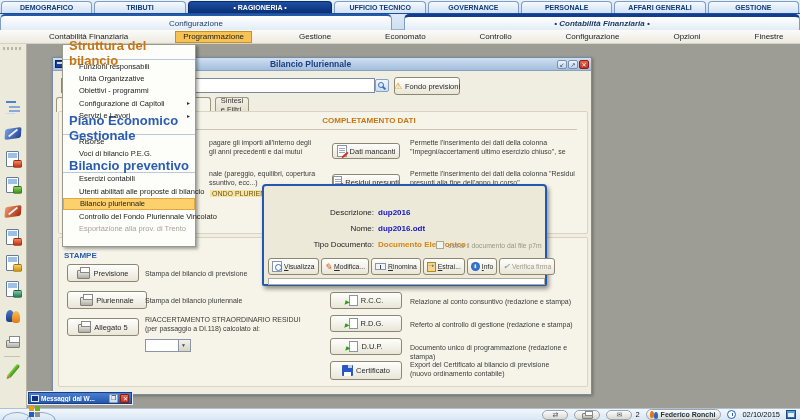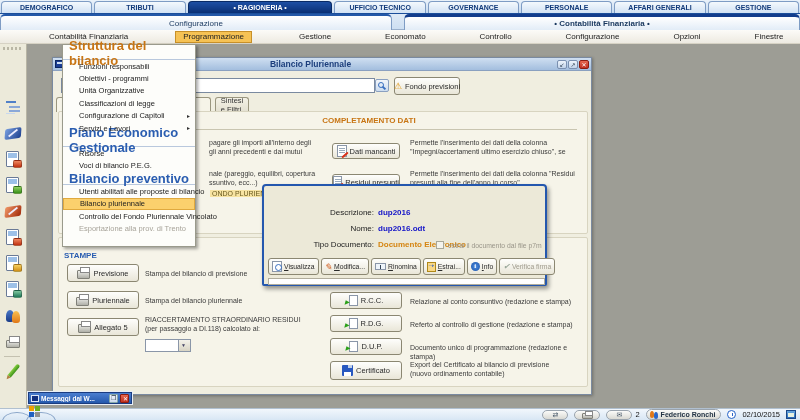--- a/index.html
+++ b/index.html
@@ -22,7 +22,7 @@
            border-top:2px solid #2458a8; border-radius:5px 5px 0 0;
            background:linear-gradient(#ffffff,#e2ecf7); color:#17365d; font-size:8px;
            display:flex; align-items:center; justify-content:center; }
-  .r2tab.sel { border-top:3px solid #123c8c; font-weight:bold; }
+  .r2tab.sel { border-top:3px solid #123c8c; font-weight:bold;font-style:italic; }
 
   
   .menubar { position:absolute; left:0; top:30px; width:800px; height:14px;

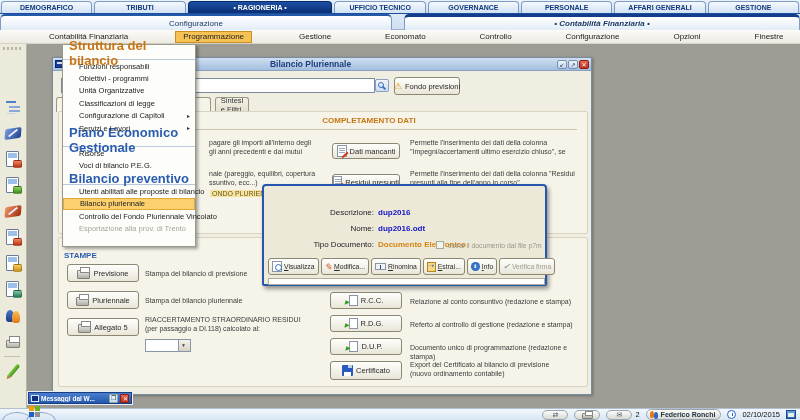--- a/index.html
+++ b/index.html
@@ -412,8 +412,8 @@
   <div class="menu">
     <div class="m-head orange">Struttura del bilancio</div>
     <div class="m-item">Funzioni responsabili</div>
+    <div class="m-item">Unità Organizzative</div>
     <div class="m-item">Obiettivi - programmi</div>
-    <div class="m-item">Unità Organizzative</div>
     <div class="m-item">Classificazioni di legge</div>
     <div class="m-item sub">Configurazione di Capitoli</div>
     <div class="m-item sub">Servizi e Lavori</div>

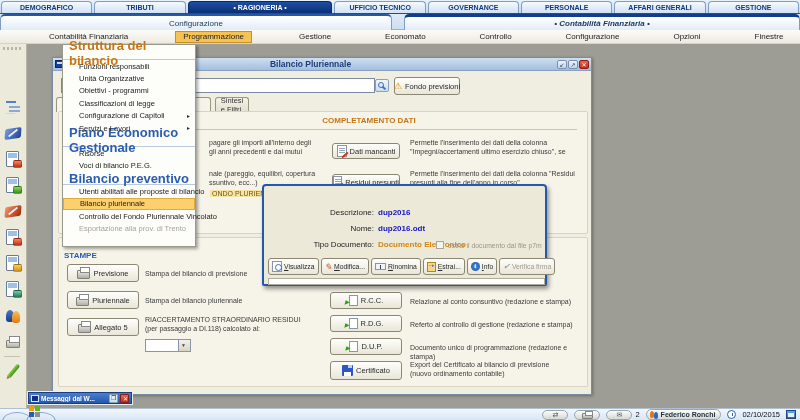--- a/index.html
+++ b/index.html
@@ -414,7 +414,6 @@
     <div class="m-item">Funzioni responsabili</div>
     <div class="m-item">Unità Organizzative</div>
     <div class="m-item">Obiettivi - programmi</div>
-    <div class="m-item">Classificazioni di legge</div>
     <div class="m-item sub">Configurazione di Capitoli</div>
     <div class="m-item sub">Servizi e Lavori</div>
     <div class="m-head blue">Piano Economico Gestionale</div>

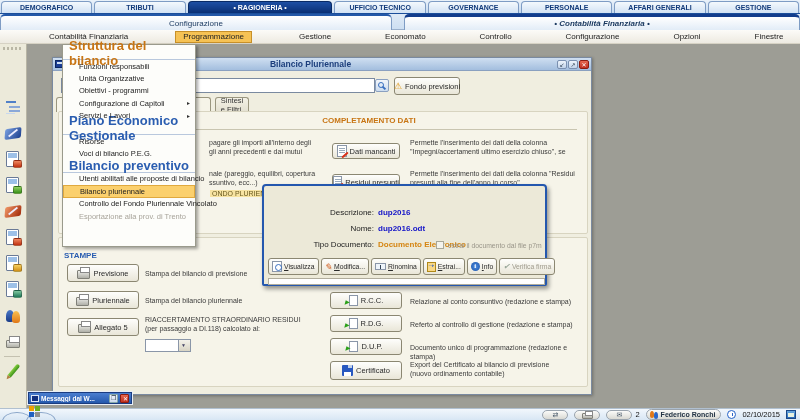--- a/index.html
+++ b/index.html
@@ -420,6 +420,7 @@
     <div class="m-item">Risorse</div>
     <div class="m-item">Voci di bilancio P.E.G.</div>
     <div class="m-head blue">Bilancio preventivo</div>
+    <div class="m-item">Esercizi contabili</div>
     <div class="m-item">Utenti abilitati alle proposte di bilancio</div>
     <div class="m-item hl">Bilancio pluriennale</div>
     <div class="m-item">Controllo del Fondo Pluriennale Vincolato</div>

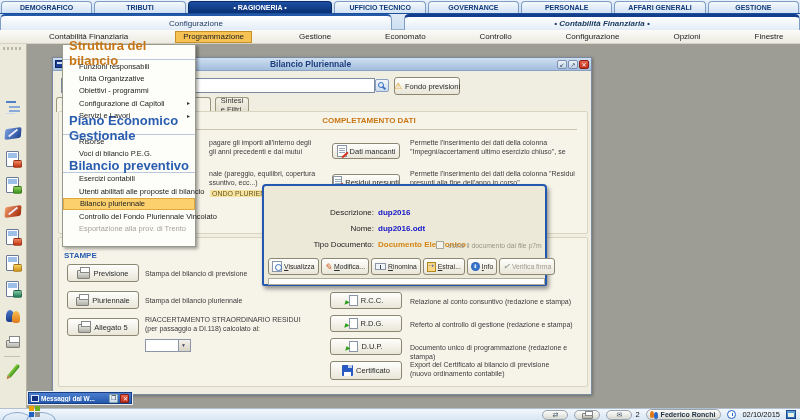--- a/index.html
+++ b/index.html
@@ -362,7 +362,7 @@
       </div>
       <div class="desc" style="position:absolute;left:86px;top:31px;">Stampa del bilancio di previsione</div>
 
-      <div class="btn" style="position:absolute;left:8px;top:53px;width:72px;height:18px;">
+      <div class="btn" style="position:absolute;left:8px;top:53px;width:80px;height:18px;">
         <i class="i-print"></i>
         <span>Pluriennale</span>
       </div>

